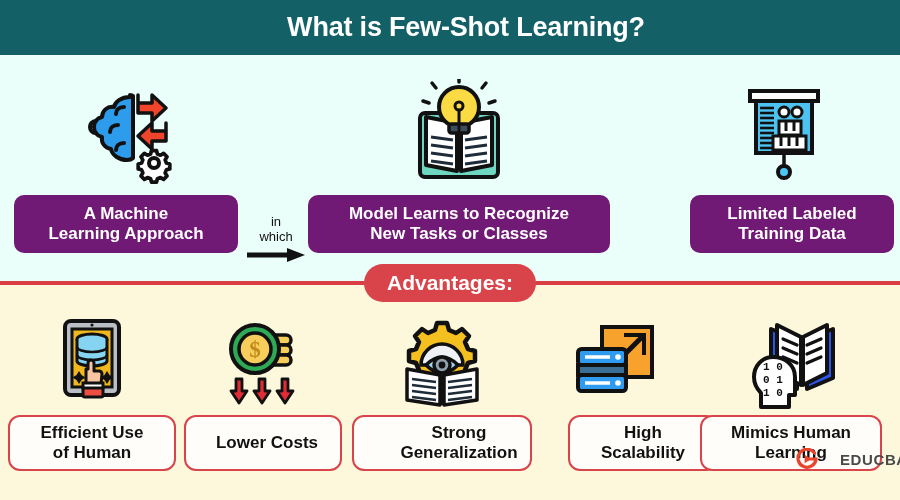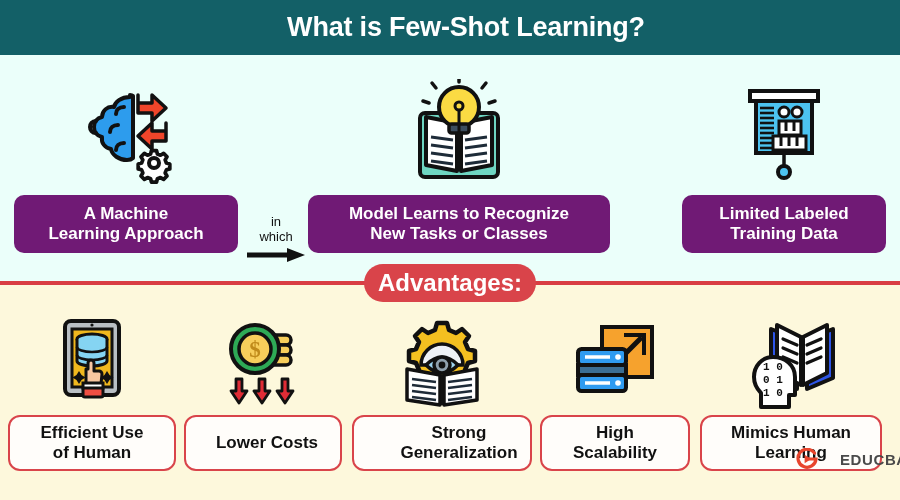--- a/index.html
+++ b/index.html
@@ -317,7 +317,7 @@
         <circle cx="48" cy="91" r="6" fill="#4cc3f0" stroke="#111" stroke-width="4"></circle>
       </svg>
     </div>
-    <div class="step-label" style="white-space:pre-line;">Limited Labeled
+    <div class="step-label" style="white-space:pre-line;margin-left:8px;">Limited Labeled
 Training Data</div>
   </div>
 

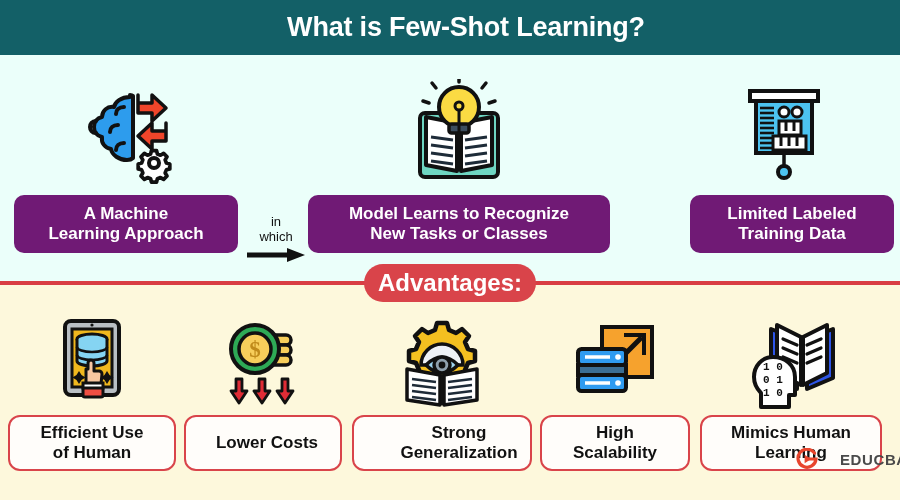--- a/index.html
+++ b/index.html
@@ -76,7 +76,7 @@
     border-radius: 19px;
     background: #d9444a;
     color: #ffffff;
-    font-size: 24px;
+    font-size: 21px;
     font-weight: bold;
     text-align: center;
     line-height: 38px;

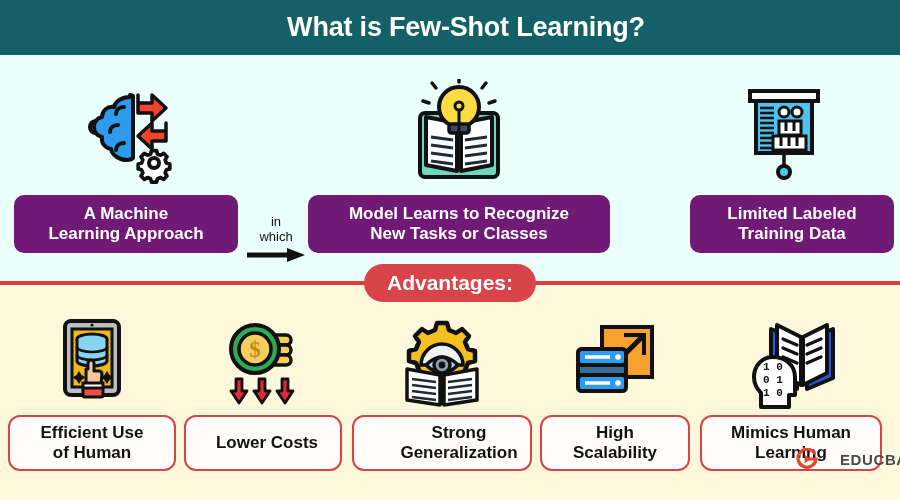--- a/index.html
+++ b/index.html
@@ -425,7 +425,7 @@
         <circle cx="46" cy="62" r="2.8" fill="#fff"></circle>
       </svg>
     </div>
-    <div class="adv-card" style="white-space:pre-line;">High
+    <div class="adv-card" style="white-space:pre-line;margin-left:28px;">High
 Scalability</div>
   </div>
 

